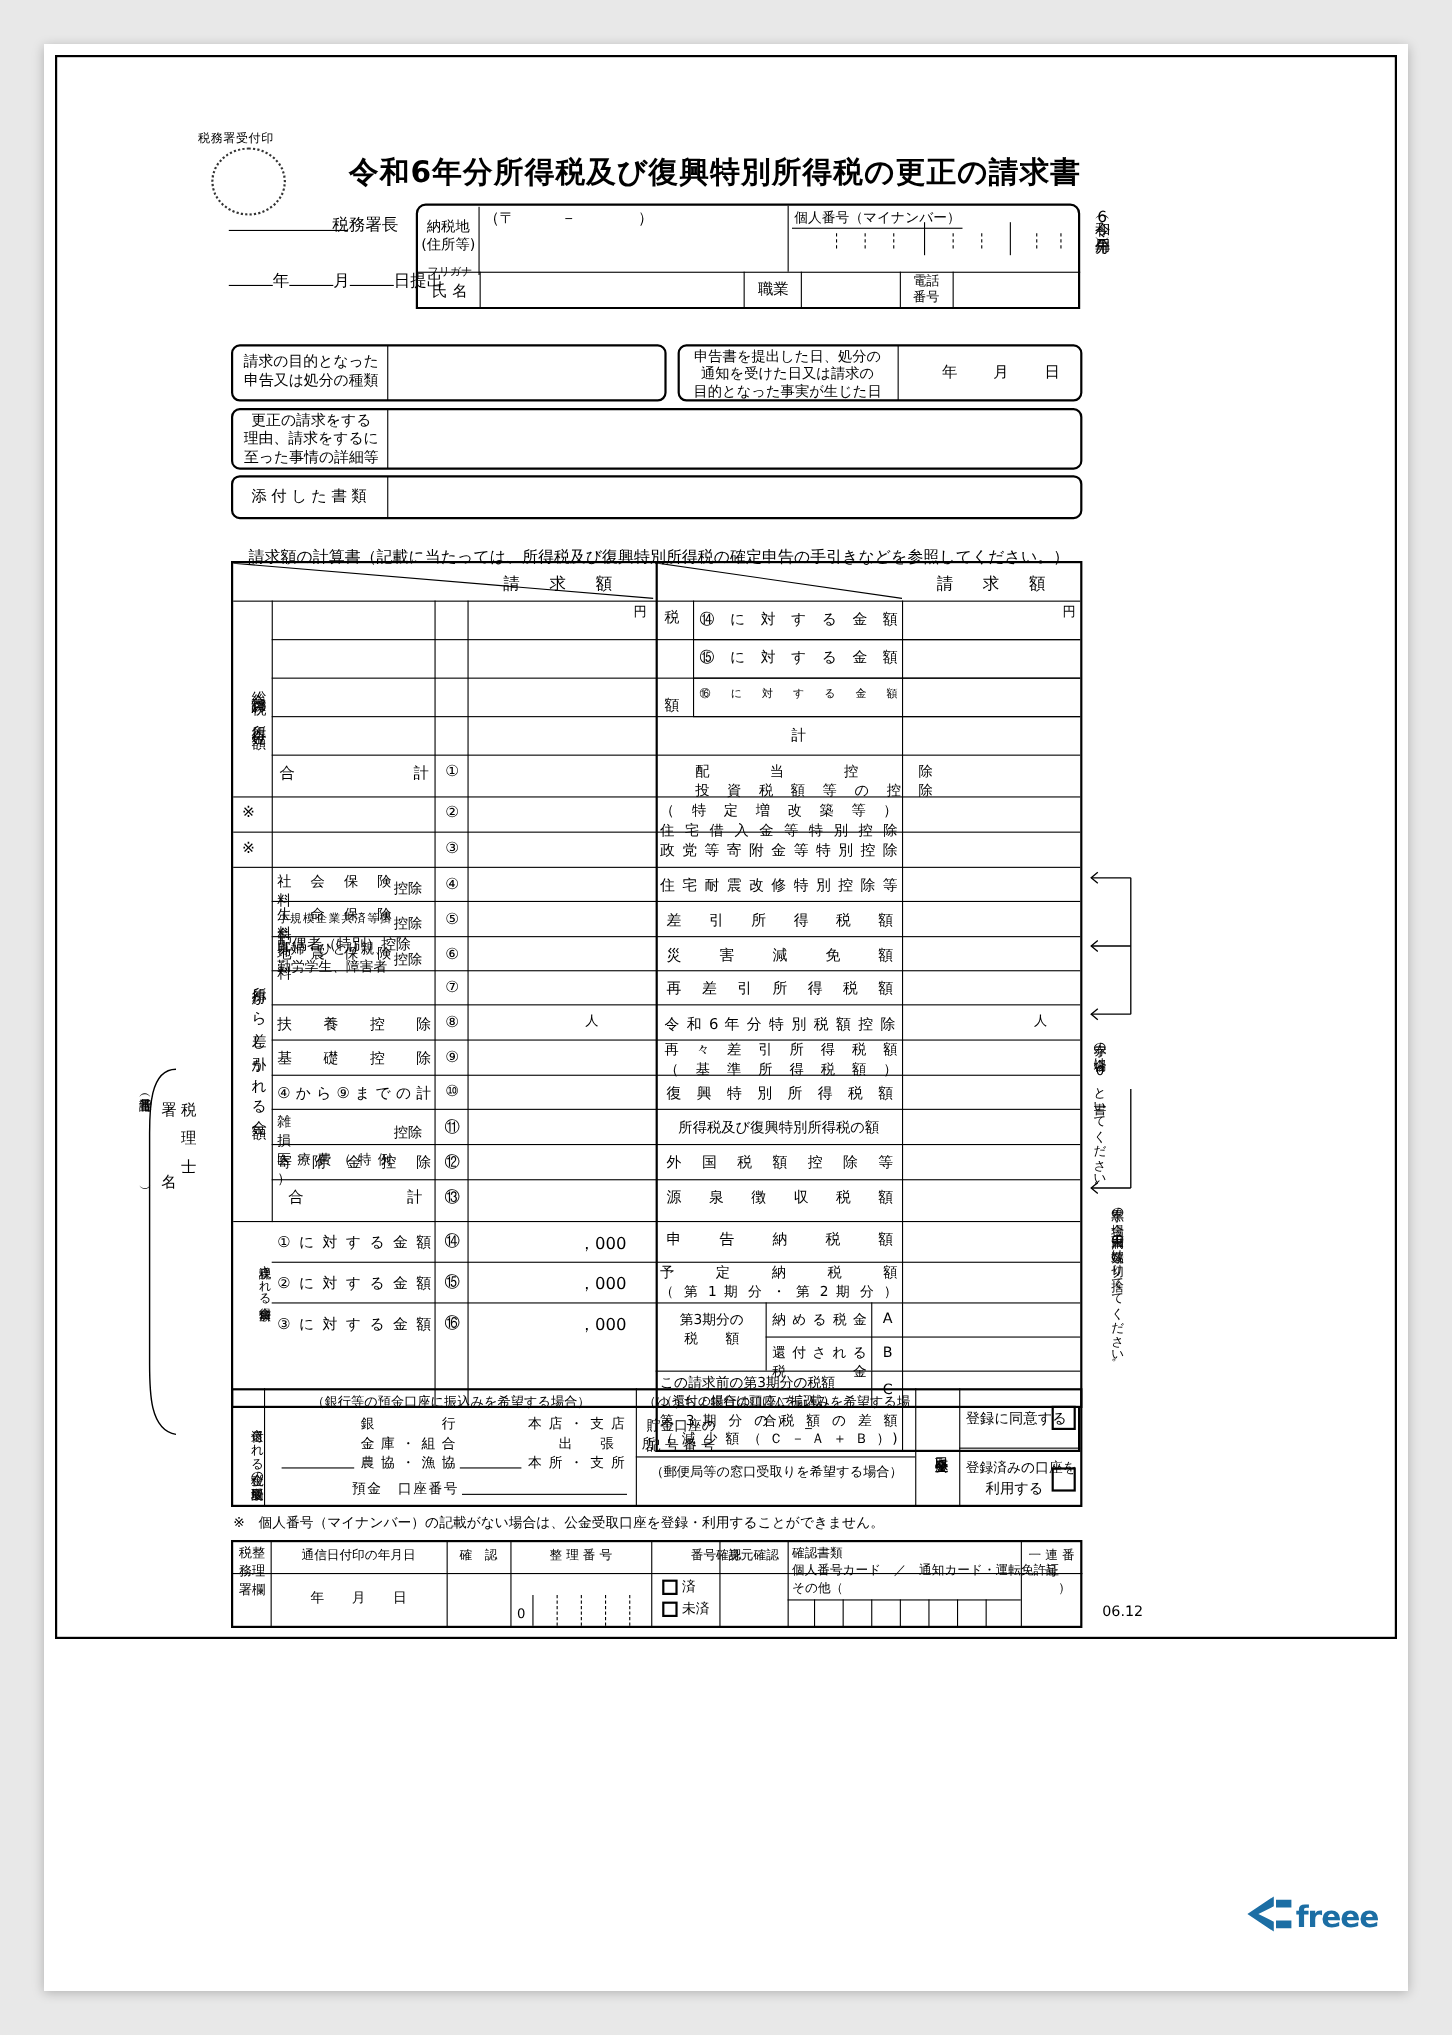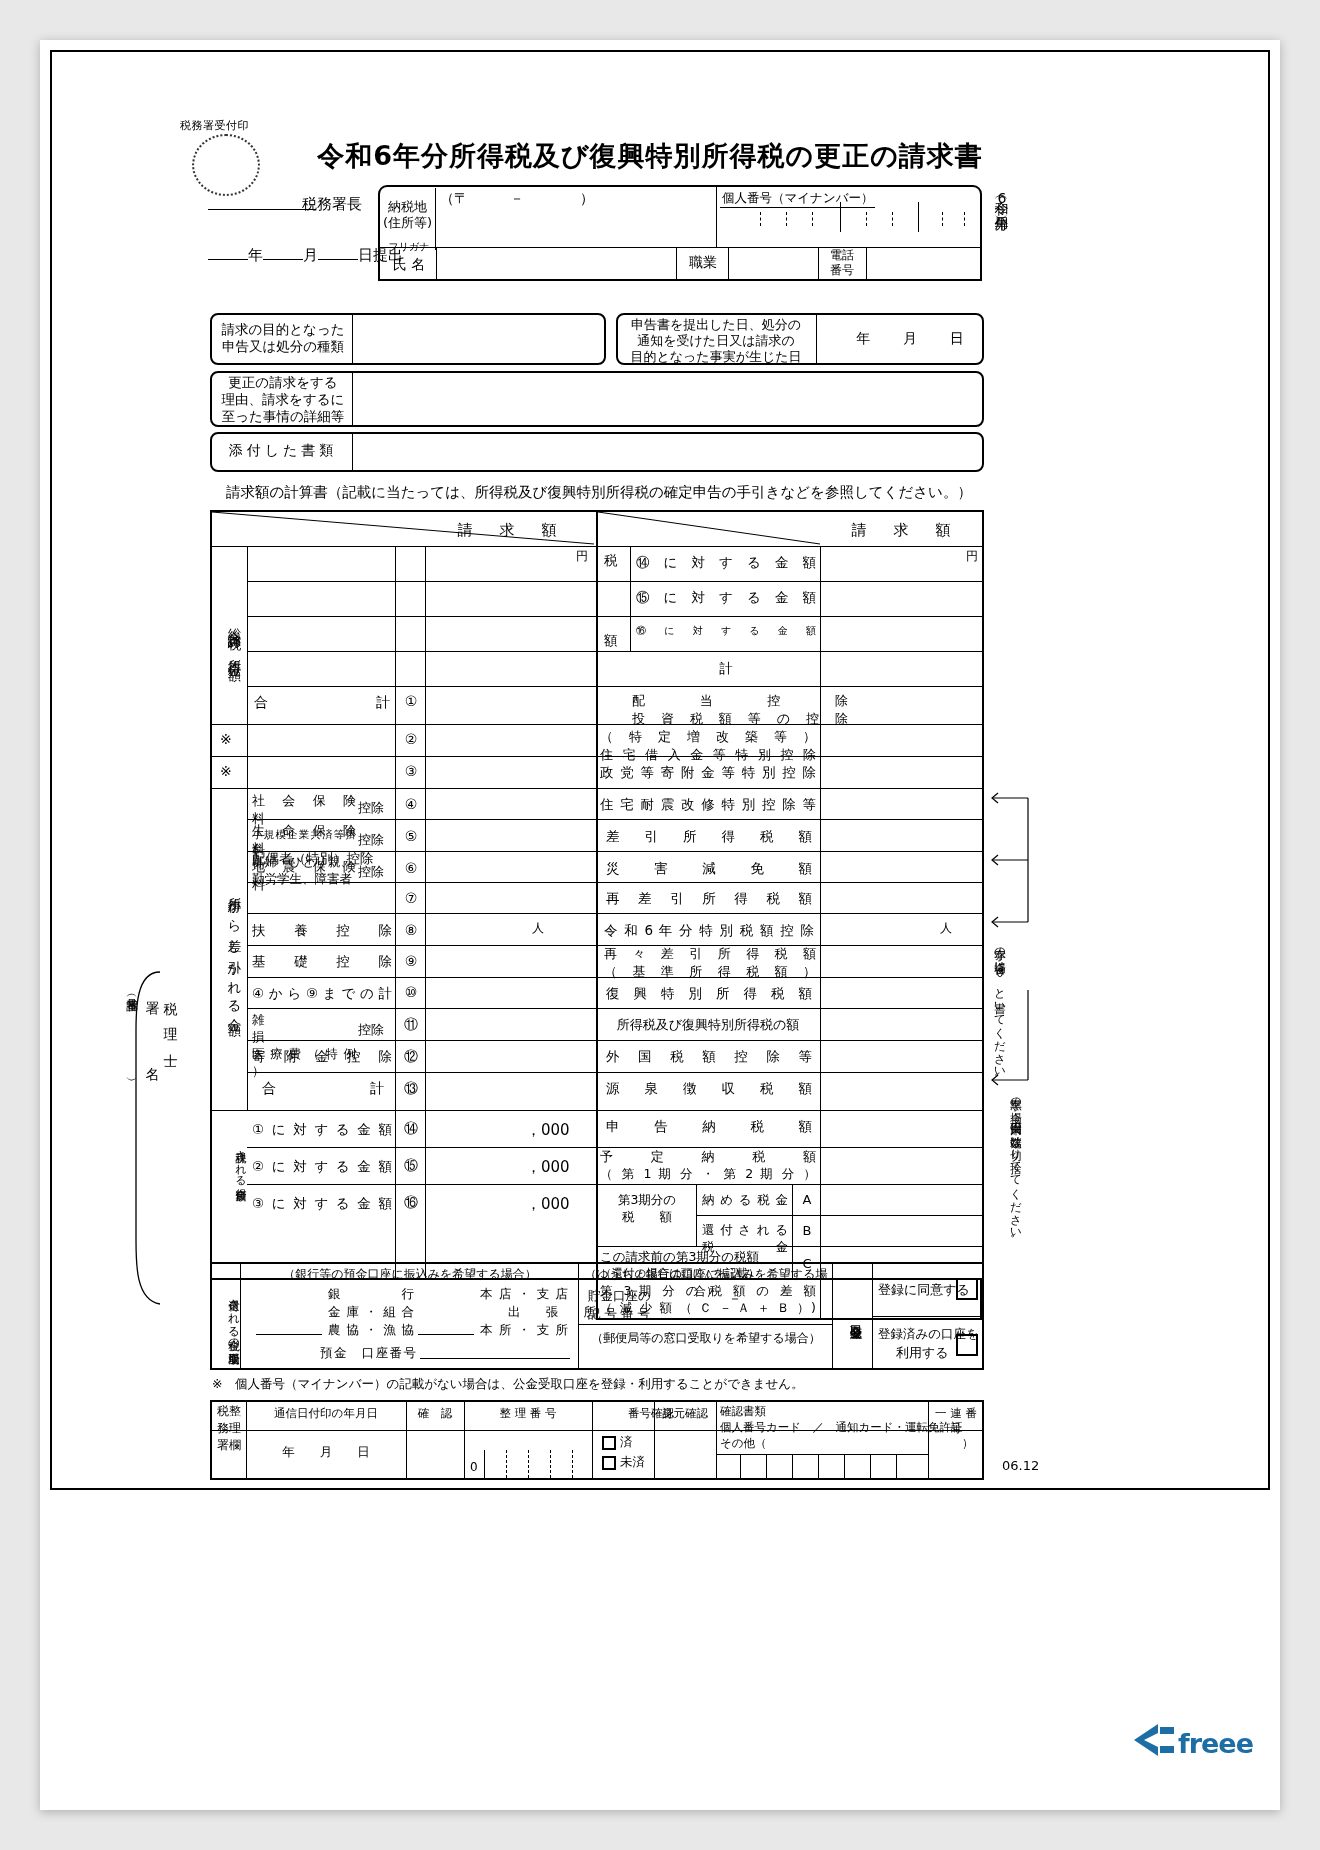--- a/index.html
+++ b/index.html
@@ -87,7 +87,7 @@
   #b4lab { left:176px; top:402px; width:134px; font-size:14px; text-align:center; letter-spacing:4px;}
   #b4sep { left:312px; top:393px; height:38px; border-left:1px solid #000;}
 
-  #calc-note { left:170px; top:443px; font-size:14.5px;padding-left:16px;}
+  #calc-note { left:170px; top:457px; font-size:14.5px;padding-left:16px;}
 
   
   #mtab { left:170px; top:470px; width:774px; height:770px; border:2px solid #000;}

